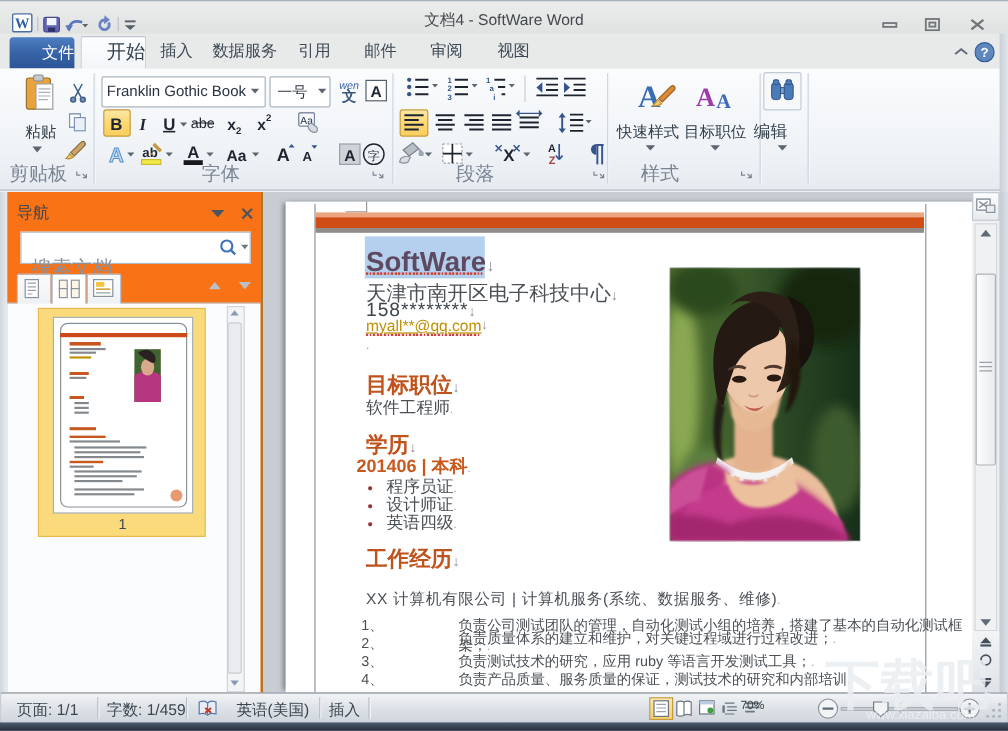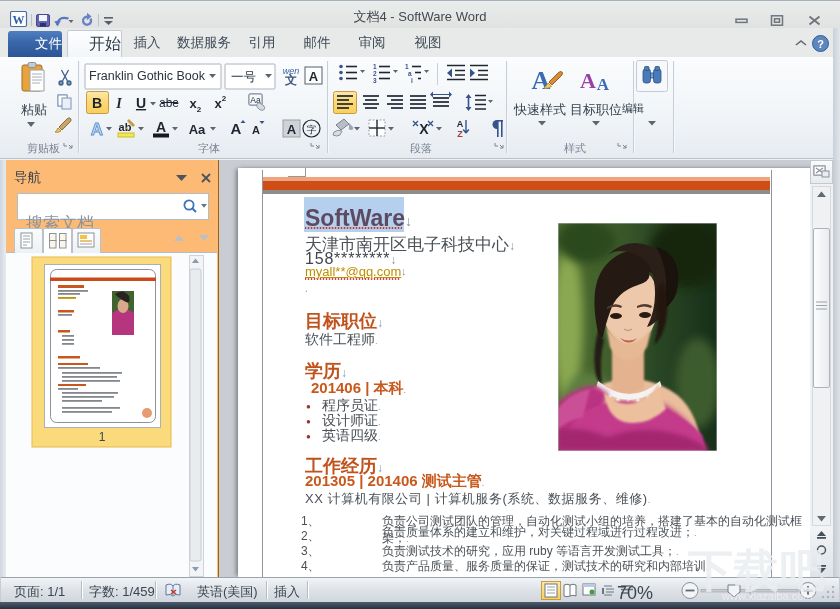--- a/index.html
+++ b/index.html
@@ -381,7 +381,7 @@
 <div class="glabel" style="left:534px;width:52px">样式</div>
 <div class="ab" style="left:510px;top:44px;width:60px;text-align:center;font-size:13px;color:#33404d">快速样式</div>
 <div class="ab" style="left:566px;top:44px;width:60px;text-align:center;font-size:13px;color:#33404d">目标职位</div>
-<div class="ab" style="left:596px;top:44px;width:48px;text-align:right;font-size:11px;color:#33404d">编辑</div>
+<div class="ab" style="left:628px;top:44px;width:48px;text-align:left;font-size:14px;color:#33404d">编辑</div>
 </div>
 </div>
 <div class="ab" style="left:833px;top:28px;width:7px;height:132px;background:linear-gradient(90deg,#c9d0d8,#e2e6ea)"></div>

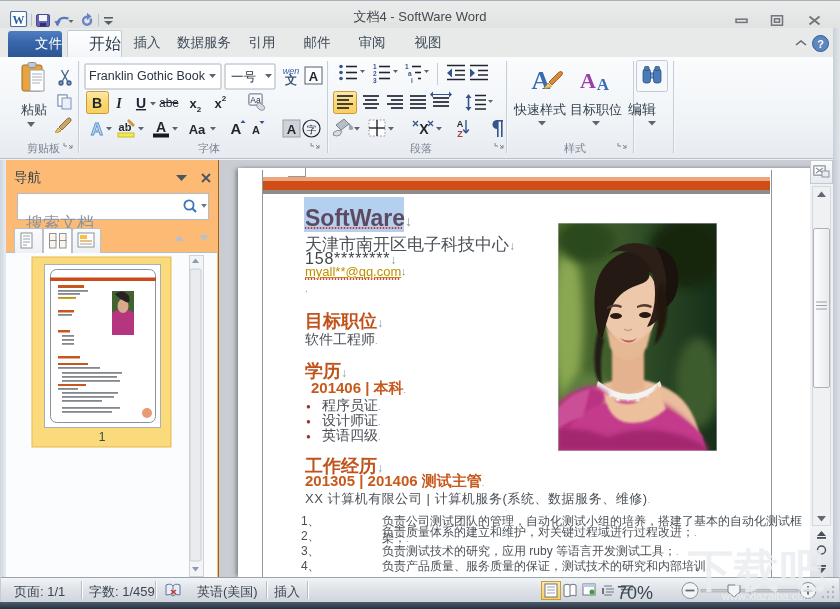--- a/index.html
+++ b/index.html
@@ -9,7 +9,7 @@
 #tabrow{left:0;top:28px;width:840px;height:29px;background:#e8eae9}
 #ribbon{left:0;top:57px;width:840px;height:101px;background:linear-gradient(#fafcfd 0%,#f2f5f8 55%,#e7ebf0 100%);border-bottom:1px solid #b8c0ca}
 #ribbon:after{content:"";position:absolute;left:0;bottom:-2px;width:840px;height:1px;background:#eef1f4}
-.glabel{position:absolute;bottom:2px;font-size:11px;color:#7a8493;text-align:right}
+.glabel{position:absolute;bottom:2px;font-size:16px;color:#7a8493;text-align:left}
 
 .tab{position:absolute;top:2px;height:27px;line-height:26px;text-align:center;font-size:13.5px;color:#3f4a56}
 #ftab{left:8px;top:3px;width:54px;height:26px;background:linear-gradient(#4f7ec2,#3866a8 45%,#2c5596);border-radius:3px 3px 0 0;color:#fff;line-height:25px;text-align:right;font-size:13.5px}

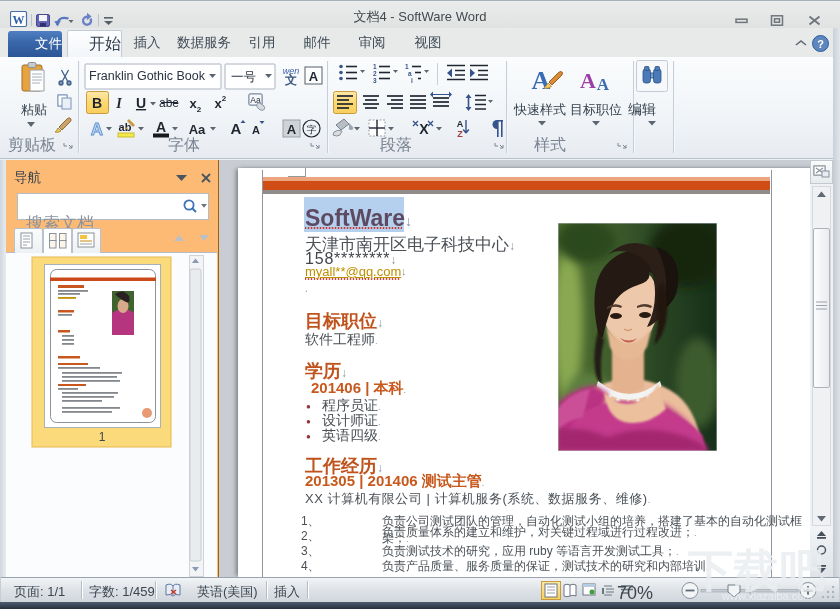--- a/index.html
+++ b/index.html
@@ -15,7 +15,7 @@
 #ftab{left:8px;top:3px;width:54px;height:26px;background:linear-gradient(#4f7ec2,#3866a8 45%,#2c5596);border-radius:3px 3px 0 0;color:#fff;line-height:25px;text-align:right;font-size:13.5px}
 #hometab{left:67px;top:2px;width:53px;height:27px;background:linear-gradient(#fdfeff,#f2f5f8);border:1px solid #c2cbd5;border-bottom:none;border-radius:2px 2px 0 0;line-height:25px;text-align:right;font-size:16px;color:#33404d}
 
-#navpane{left:6px;top:160px;width:212px;height:417px;background:#fdba74;border-right:3px solid #a16207}
+#navpane{left:6px;top:160px;width:212px;height:417px;background:#f97316;border-right:3px solid #a16207}
 #docbg{left:219px;top:160px;width:591px;height:417px;background:#c9cdd3}
 #page{left:238px;top:168px;width:586px;height:409px;background:#fff;box-shadow:-3px 0 4px -1px rgba(60,65,72,.55),3px 0 4px -1px rgba(60,65,72,.45)}
 #vscroll{left:810px;top:160px;width:23px;height:417px;background:#eff1f3}

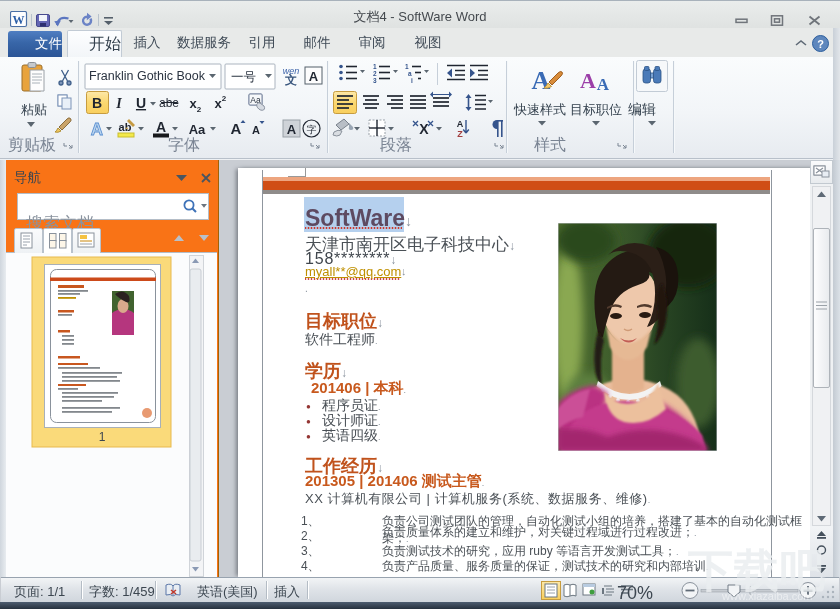--- a/index.html
+++ b/index.html
@@ -502,7 +502,7 @@
  <div class="ab" style="left:67px;top:141px;font-size:18px;font-weight:bold;color:#c0521c">目标职位<span style="font-weight:normal;font-size:12px;color:#8a939e">↓</span></div>
  <div class="ab" style="left:67px;top:163px;font-size:14px;color:#4a5056">软件工程师<span style="font-size:9px;color:#8a939e">.</span></div>
  <div class="ab" style="left:67px;top:191px;font-size:18px;font-weight:bold;color:#c0521c">学历<span style="font-weight:normal;font-size:12px;color:#8a939e">↓</span></div>
- <div class="ab" style="left:73px;top:211px;font-size:15px;font-weight:bold;color:#c8591d">201406 | 本科<span style="font-weight:normal;font-size:9px;color:#8a939e">.</span></div>
+ <div class="ab" style="left:59px;top:211px;font-size:15px;font-weight:bold;color:#c8591d">201406 | 本科<span style="font-weight:normal;font-size:9px;color:#8a939e">.</span></div>
  <div class="ab" style="left:68px;top:234px;font-size:8px;color:#943634">●</div>
     <div class="ab" style="left:84px;top:229px;font-size:14px;color:#4a5056">程序员证<span style="font-size:9px;color:#8a939e">.</span></div>
  <div class="ab" style="left:68px;top:249px;font-size:8px;color:#943634">●</div>

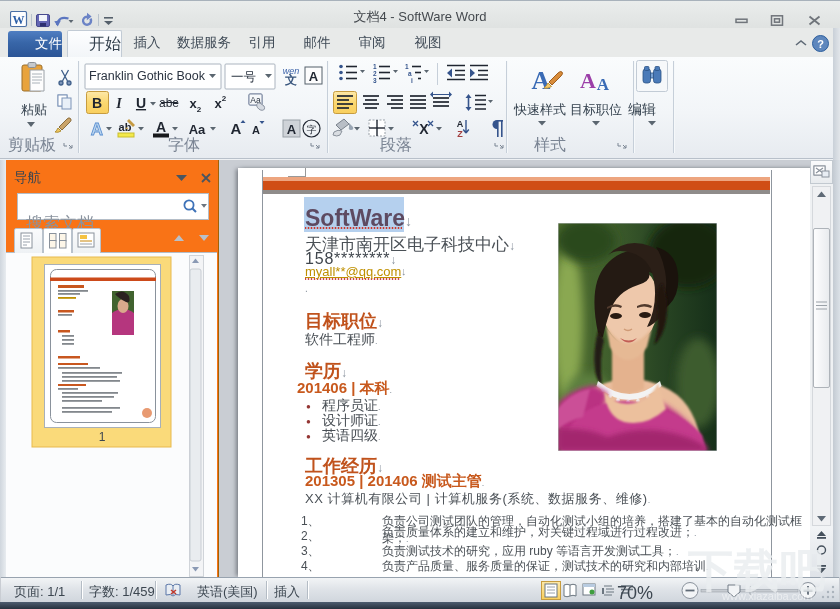--- a/index.html
+++ b/index.html
@@ -510,7 +510,6 @@
  <div class="ab" style="left:68px;top:264px;font-size:8px;color:#943634">●</div>
     <div class="ab" style="left:84px;top:259px;font-size:14px;color:#4a5056">英语四级<span style="font-size:9px;color:#8a939e">.</span></div>
  <div class="ab" style="left:67px;top:286px;font-size:18px;font-weight:bold;color:#c0521c">工作经历<span style="font-weight:normal;font-size:12px;color:#8a939e">↓</span></div>
- <div class="ab" style="left:67px;top:304px;font-size:15px;font-weight:bold;color:#c8591d">201305 | 201406 测试主管<span style="font-weight:normal;font-size:9px;color:#8a939e">.</span></div>
  <div class="ab" style="left:67px;top:322px;font-size:13px;letter-spacing:0.55px;color:#4a5056">XX 计算机有限公司 | 计算机服务(系统、数据服务、维修)<span style="font-size:9px;color:#8a939e">.</span></div>
  <div class="ab" style="left:63px;top:345px;font-size:12px;color:#4a5056">1、</div>
     <div class="ab" style="left:144px;top:345px;font-size:12px;color:#4a5056">负责公司测试团队的管理，自动化测试小组的培养，搭建了基本的自动化测试框架；<span style="font-size:9px;color:#8a939e">.</span></div>

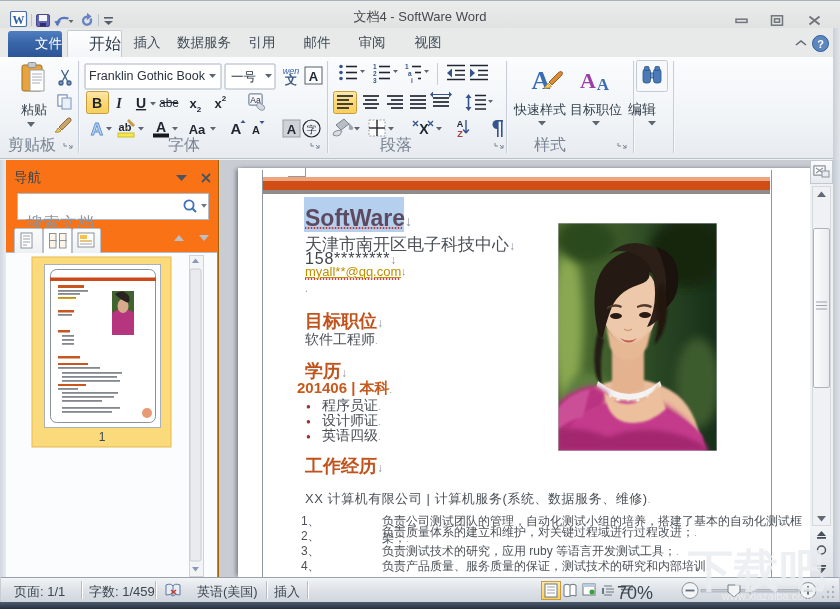--- a/index.html
+++ b/index.html
@@ -676,7 +676,7 @@
         </g>
       </g>
  </svg>
- <div class="sbtext" style="left:616px;font-size:18px">70%</div>
+ <div class="sbtext" style="left:616px;font-size:10px">70%</div>
  <svg class="ab" style="left:679px;top:3px" width="140" height="19" viewBox="0 0 140 19">
   <circle cx="10" cy="9.5" r="8" fill="#f2f4f6" stroke="#8a929c"></circle>
       <line x1="5.5" y1="9.5" x2="14.5" y2="9.5" stroke="#5f6a76" stroke-width="1.8"></line>

